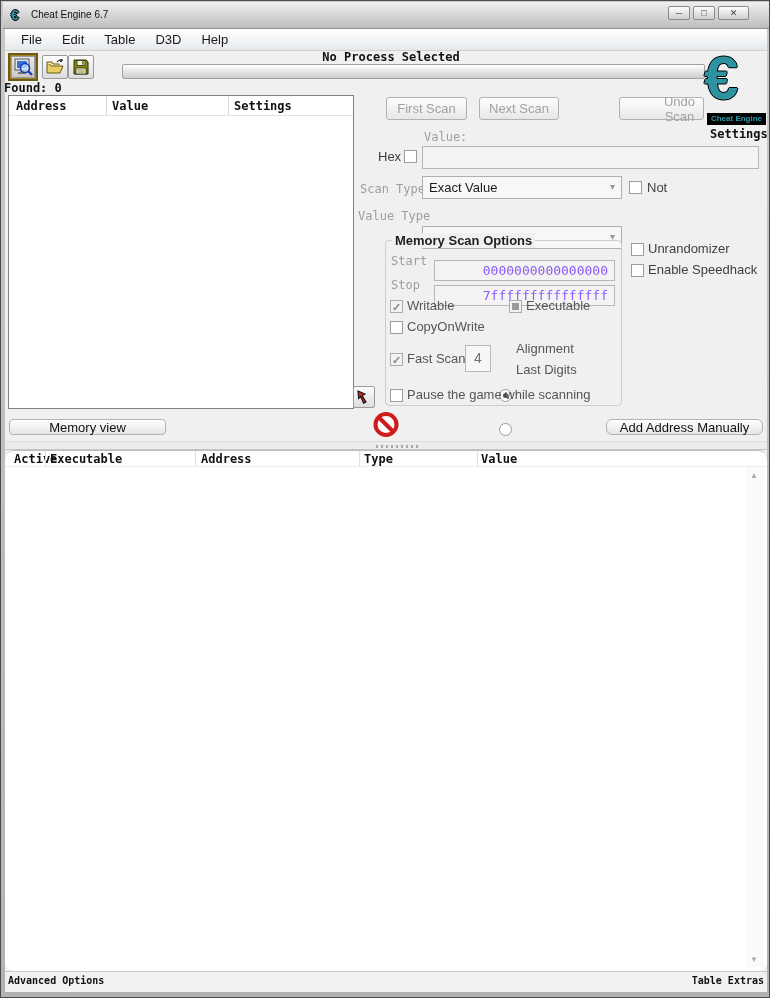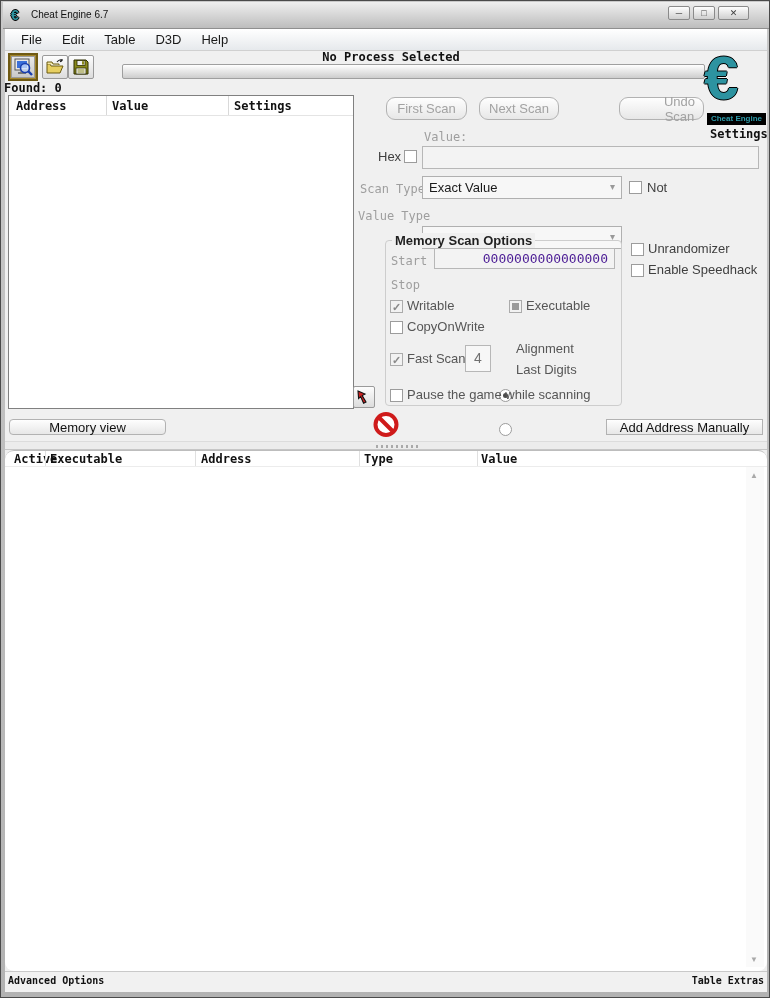--- a/index.html
+++ b/index.html
@@ -53,7 +53,7 @@
   .btn { border:1px solid #b2b2b2; border-radius:3px;
          background:linear-gradient(#fefefe,#e7e7e7); text-align:center;
          font-size:13px; display:flex; align-items:center; justify-content:center; }
-  .btn.disabled { color:#a2a2a2;border-radius:9px; }
+  .btn.disabled { color:#a2a2a2; }
   .btn.enabled { color:#111; }
 
   

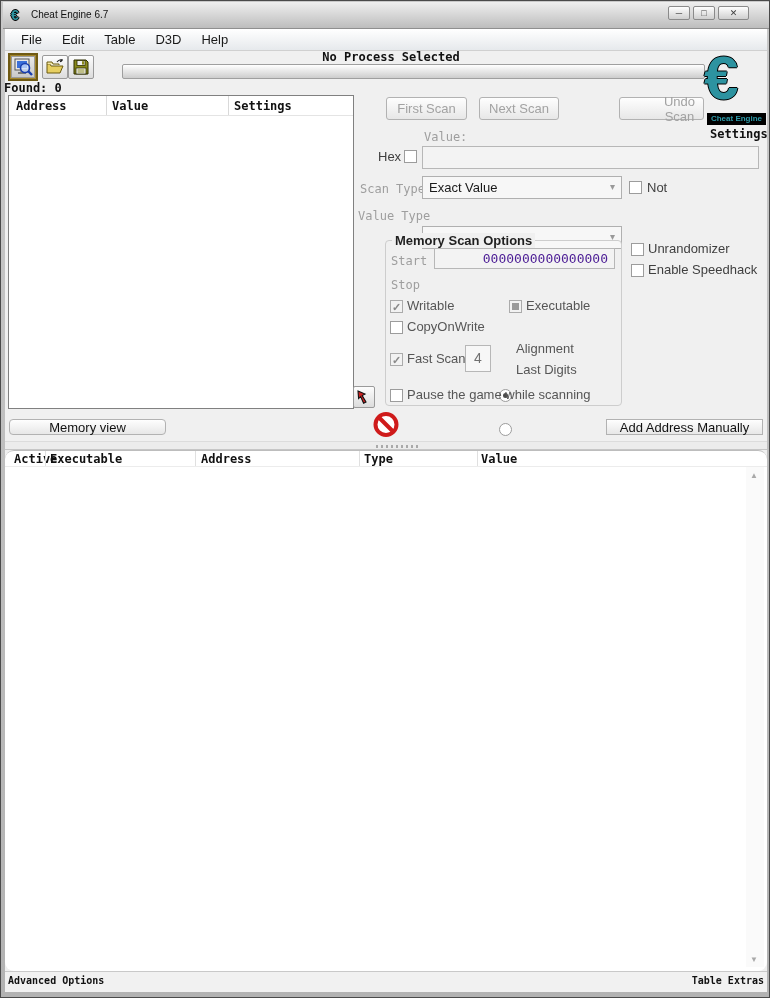--- a/index.html
+++ b/index.html
@@ -9,7 +9,7 @@
             border:1px solid #4a4a4a; font-family:"Liberation Sans",sans-serif; }
   .abs { position:absolute; }
   .mono { font-family:"DejaVu Sans Mono",monospace; font-weight:bold; color:#111; }
-  .mono-n { font-family:"DejaVu Sans Mono",monospace; color:#4c1d95; }
+  .mono-n { font-family:"DejaVu Sans Mono",monospace; color:#8b5cf6;margin-top:12px; }
 
   
   #titlebar { left:2px; top:1px; width:766px; height:27px;

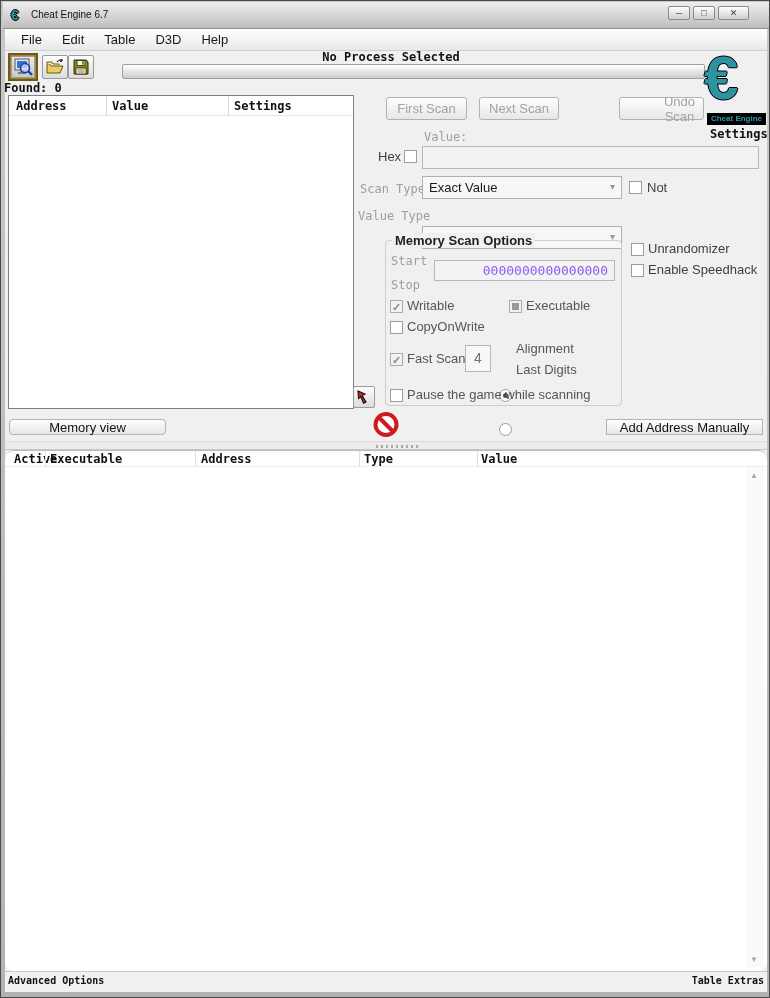--- a/index.html
+++ b/index.html
@@ -208,6 +208,8 @@
        text-align:right;padding:2px 6px 0 0;">0000000000000000</div>
 
   <span class="abs dim-label" style="left:390px;top:277px;">Stop</span>
+  <div class="abs field mono-n" style="left:433px;top:272px;width:181px;height:21px;font-size:13px;
+       text-align:right;padding:2px 6px 0 0;">7fffffffffffffff</div>
 
   <div class="abs cb dis" style="left:389px;top:299px;">
     <span class="mark">✓</span>

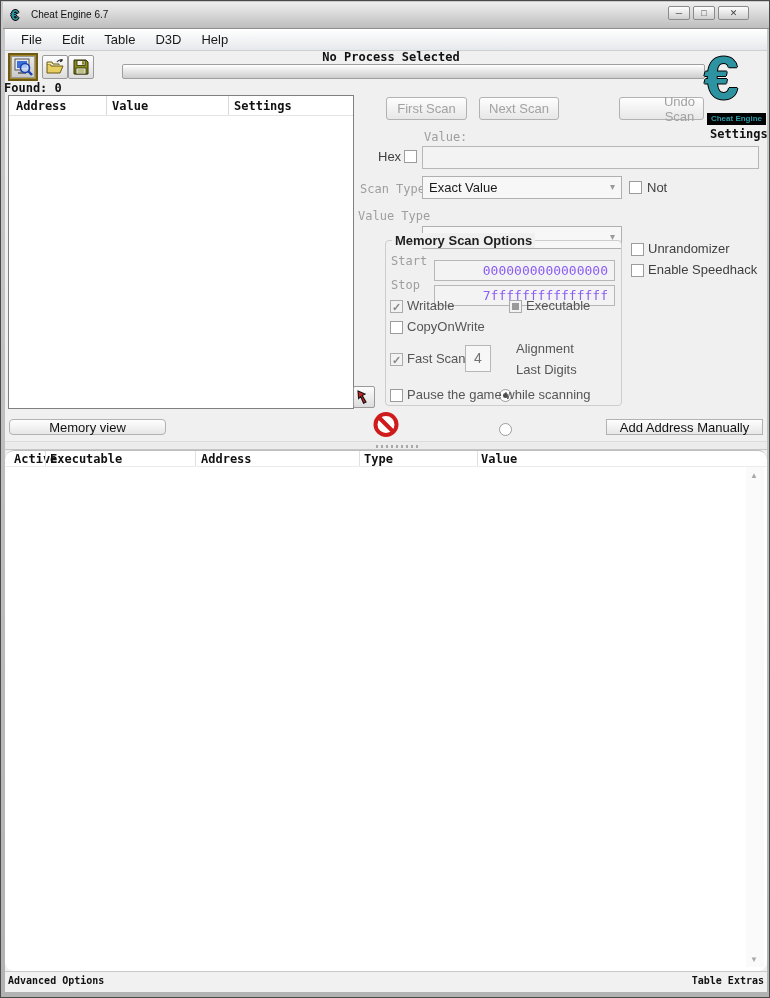--- a/index.html
+++ b/index.html
@@ -261,7 +261,7 @@
       <line x1="6" y1="6.5" x2="20" y2="20.5" stroke="#cf1b1b" stroke-width="4"></line>
     </svg>
   </span>
-  <div class="abs btn enabled" style="left:605px;top:418px;width:157px;height:16px;border-radius:0;">Add Address Manually</div>
+  <div class="abs btn enabled" style="left:605px;top:418px;width:157px;height:16px;border-radius:6px;">Add Address Manually</div>
 
   <div class="abs" id="splitter">
     <div class="grip"></div>

